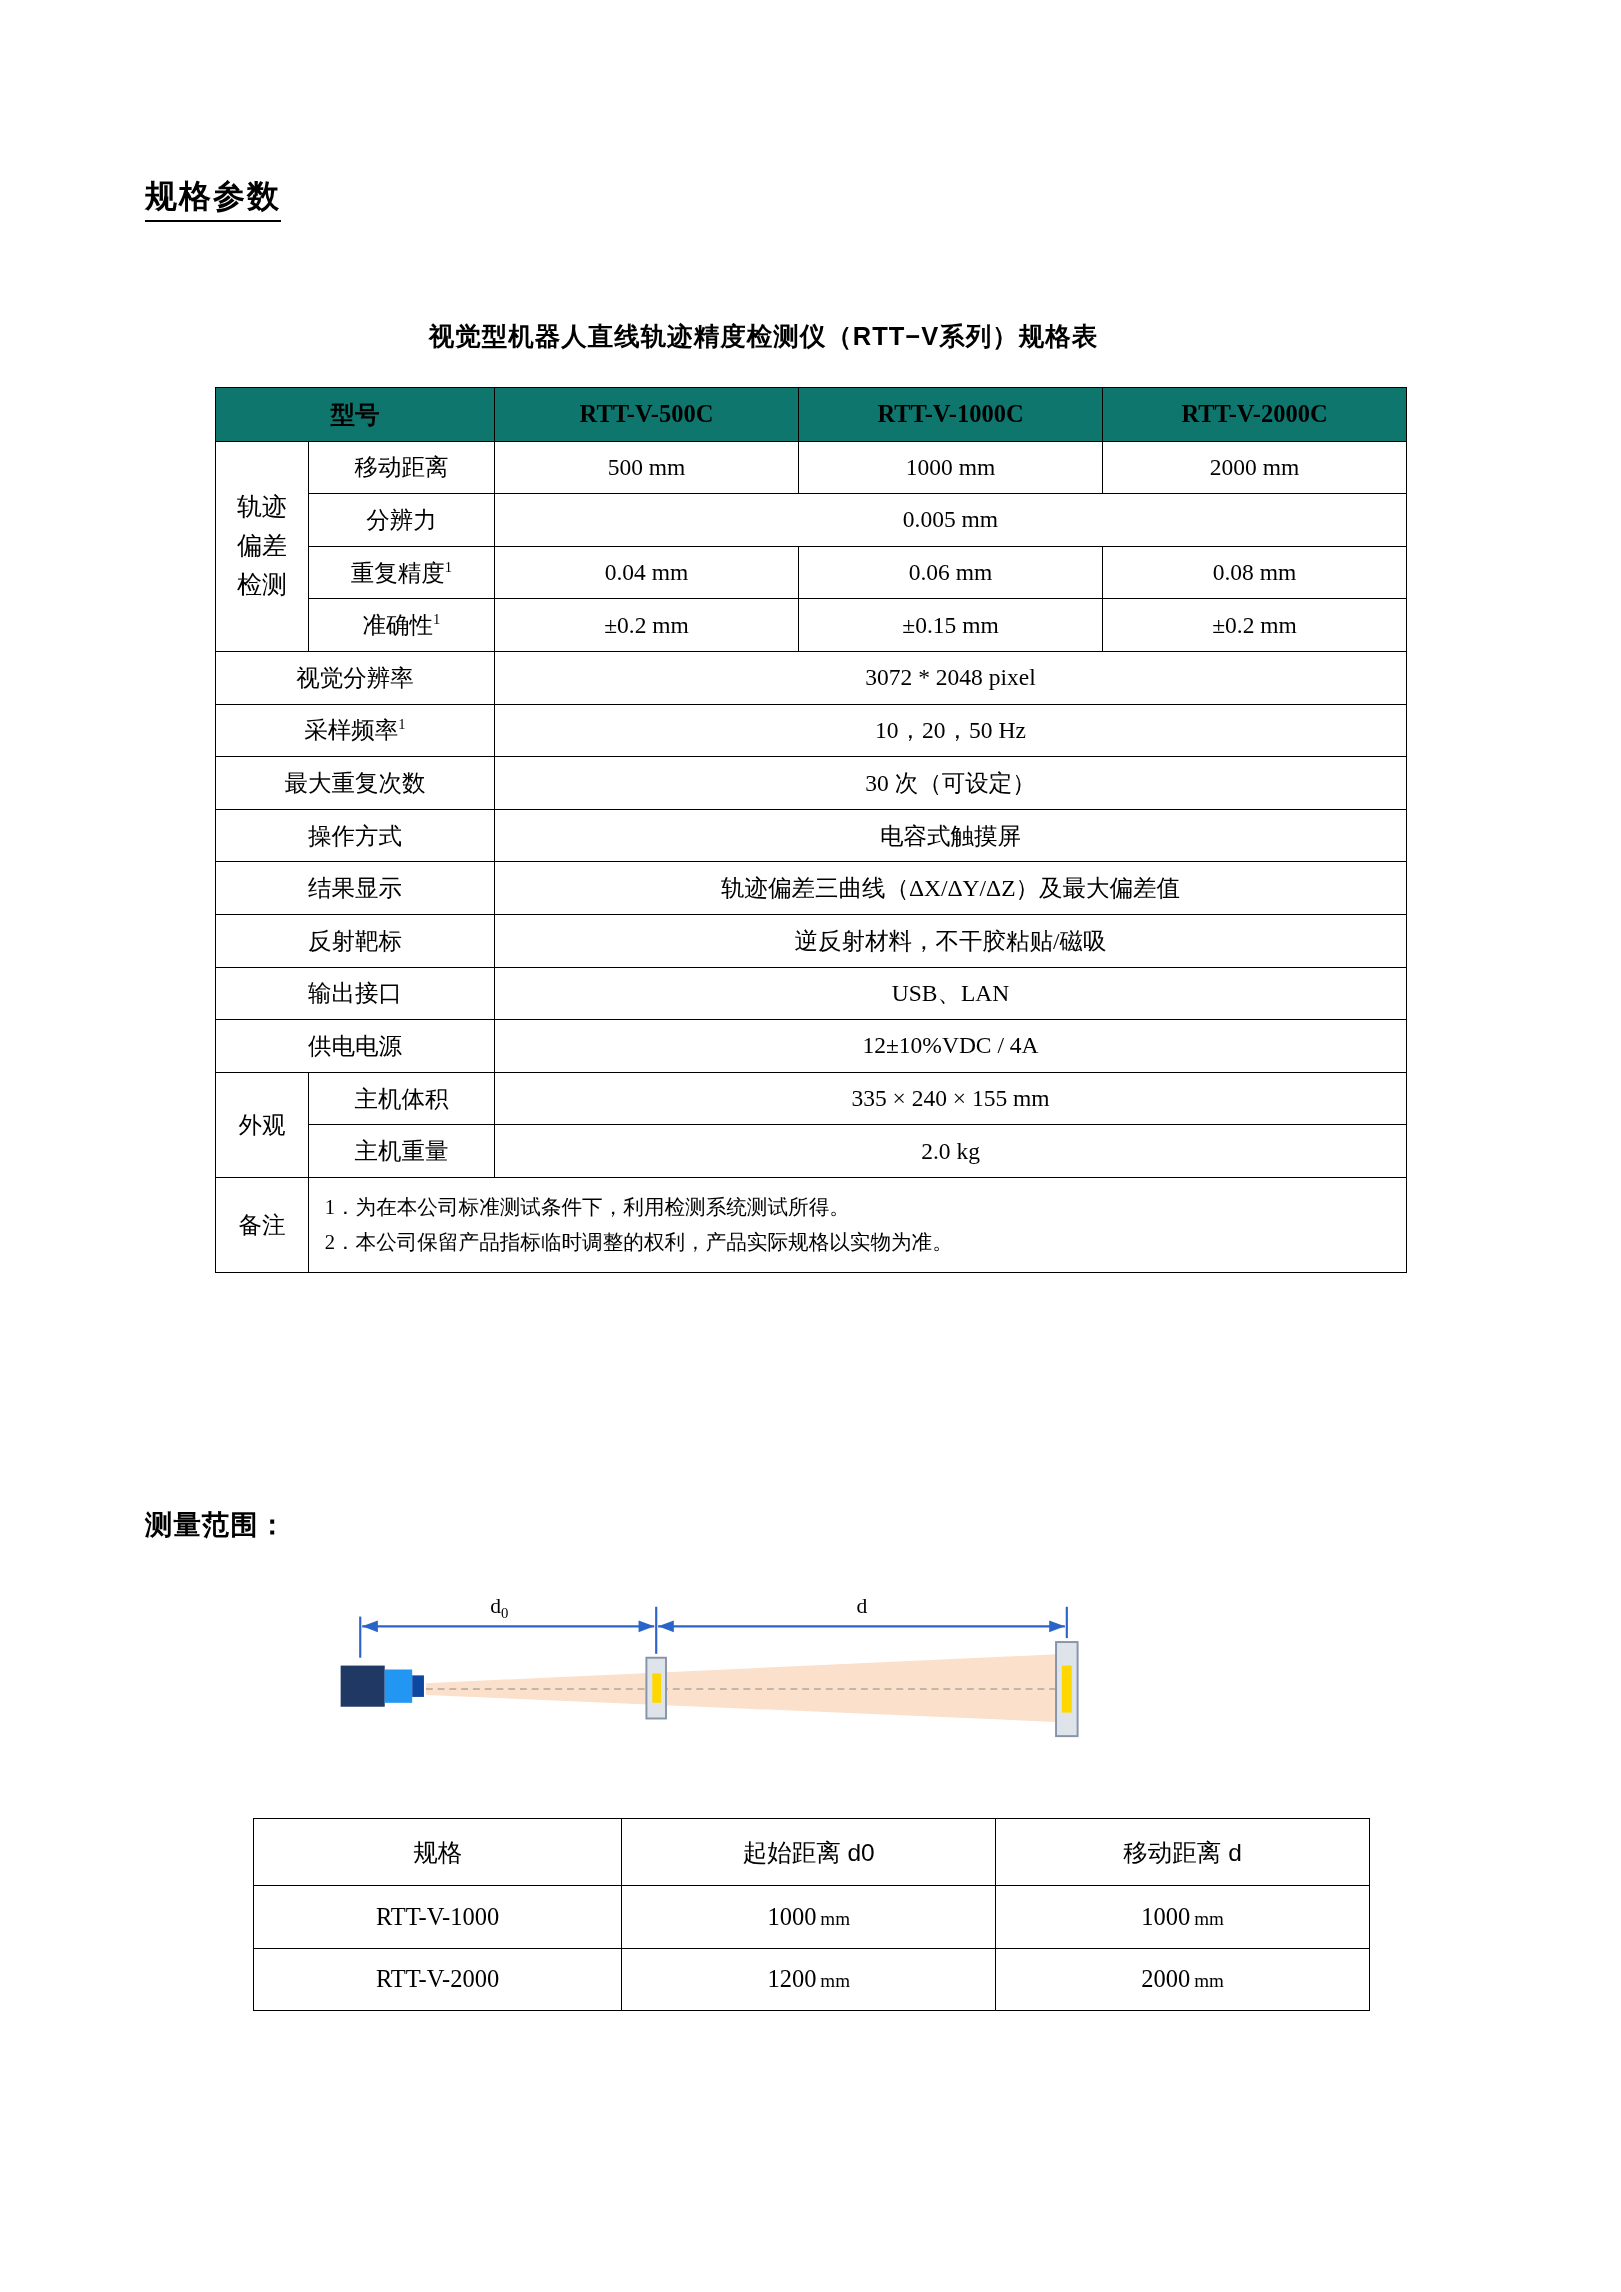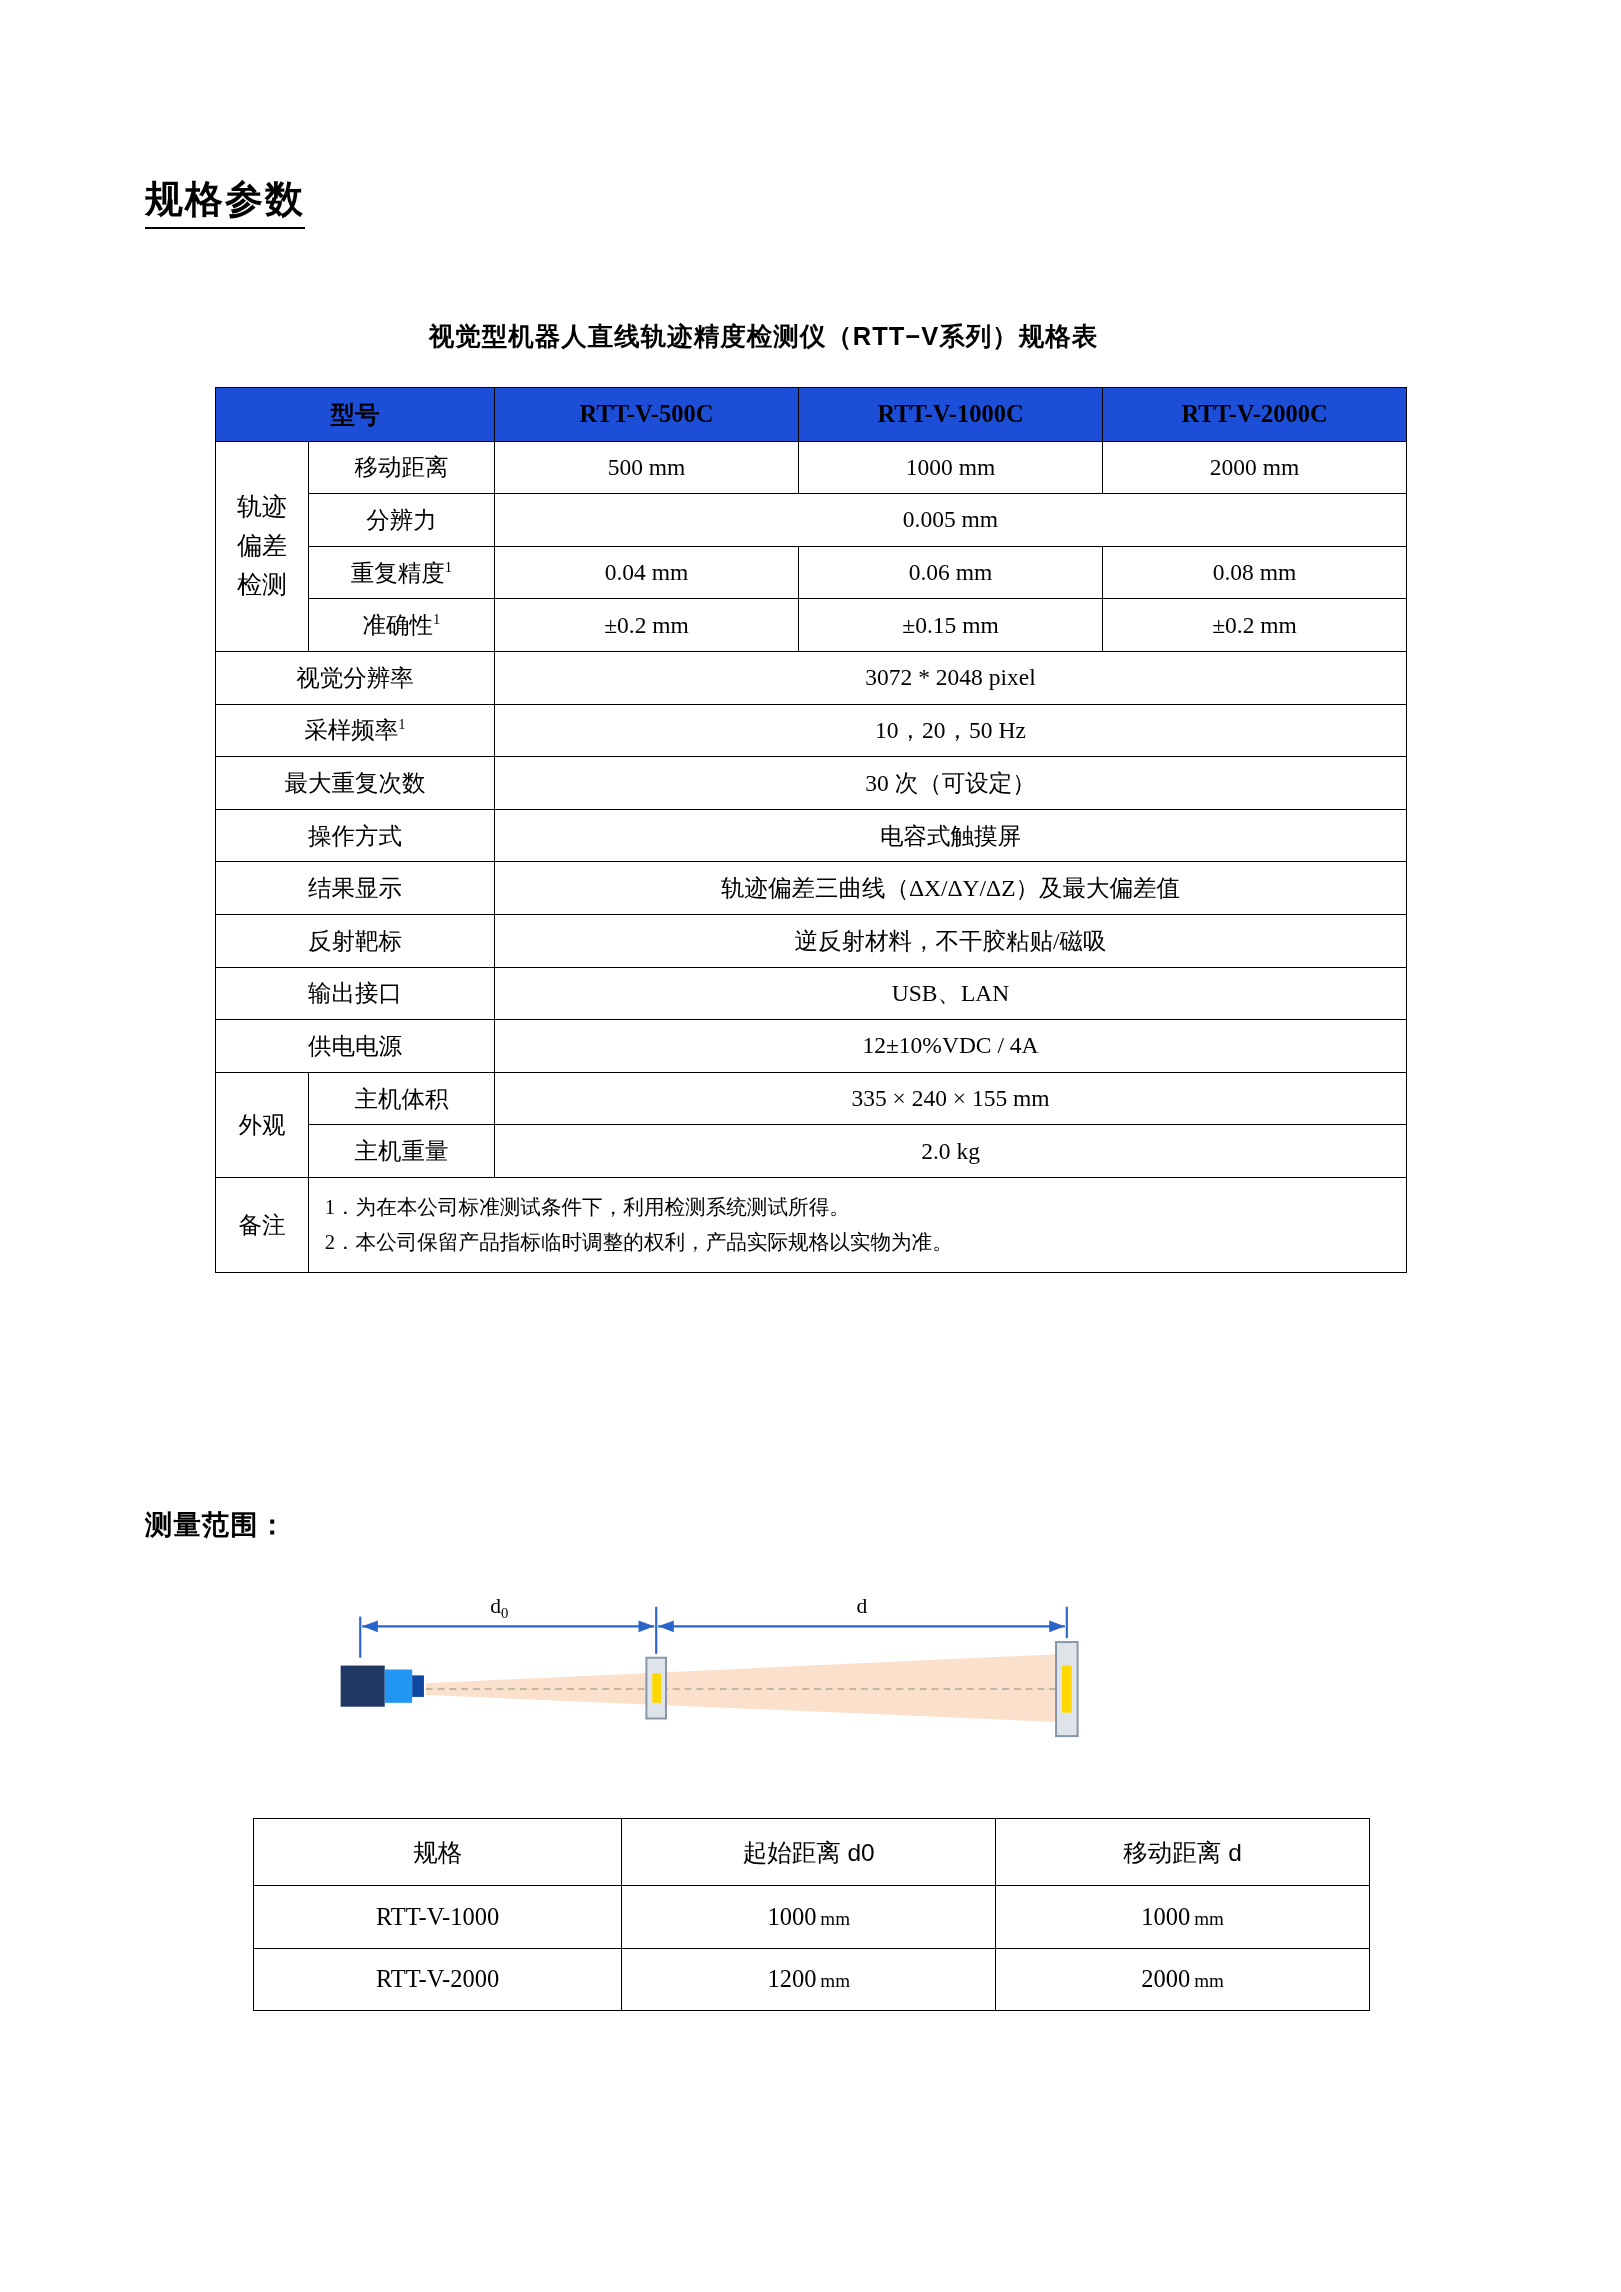--- a/index.html
+++ b/index.html
@@ -27,7 +27,7 @@
     top: 179px;
     font-family: "Liberation Sans", sans-serif;
     font-weight: bold;
-    font-size: 38px;
+    font-size: 32px;
     letter-spacing: 2px;
     border-bottom: 2.9px solid #000;
     padding-bottom: 5.9px;

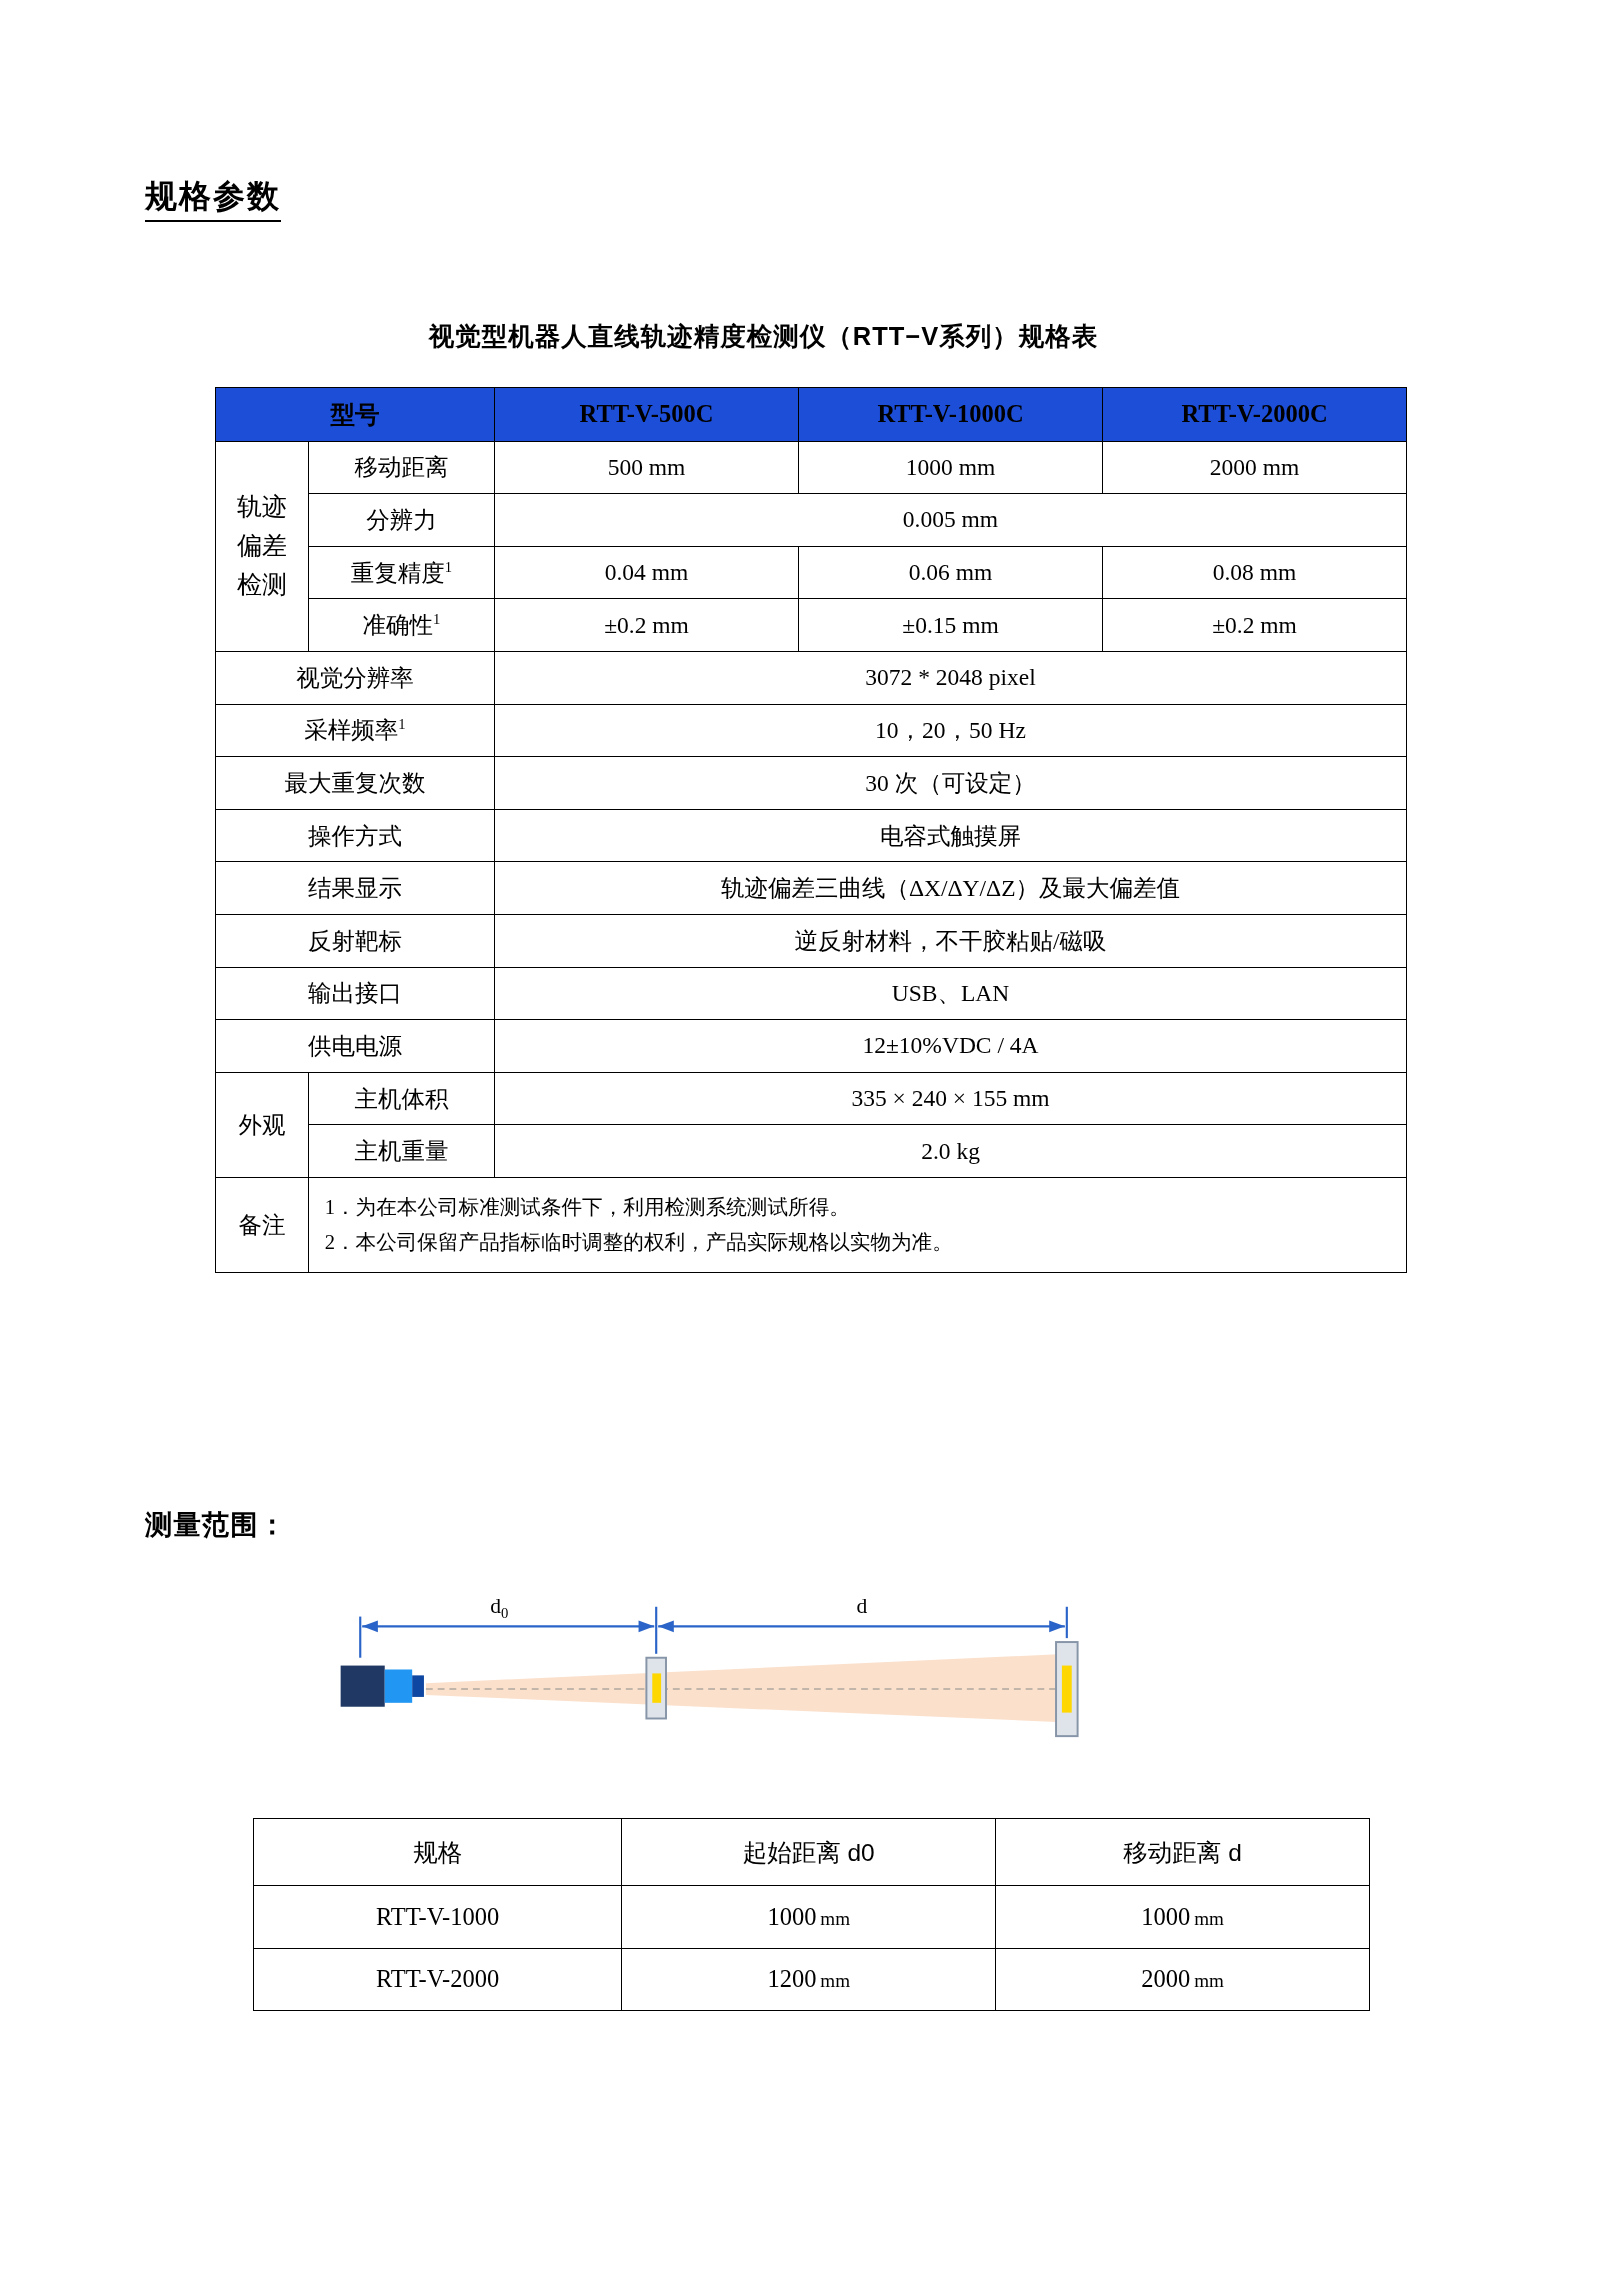--- a/index.html
+++ b/index.html
@@ -62,7 +62,7 @@
     font-weight: normal;
   }
   table.spec tr.header td {
-    background: #1d4ed8;
+    background: #0f766e;
     font-weight: bold;
     font-size: 24.5px;
   }

